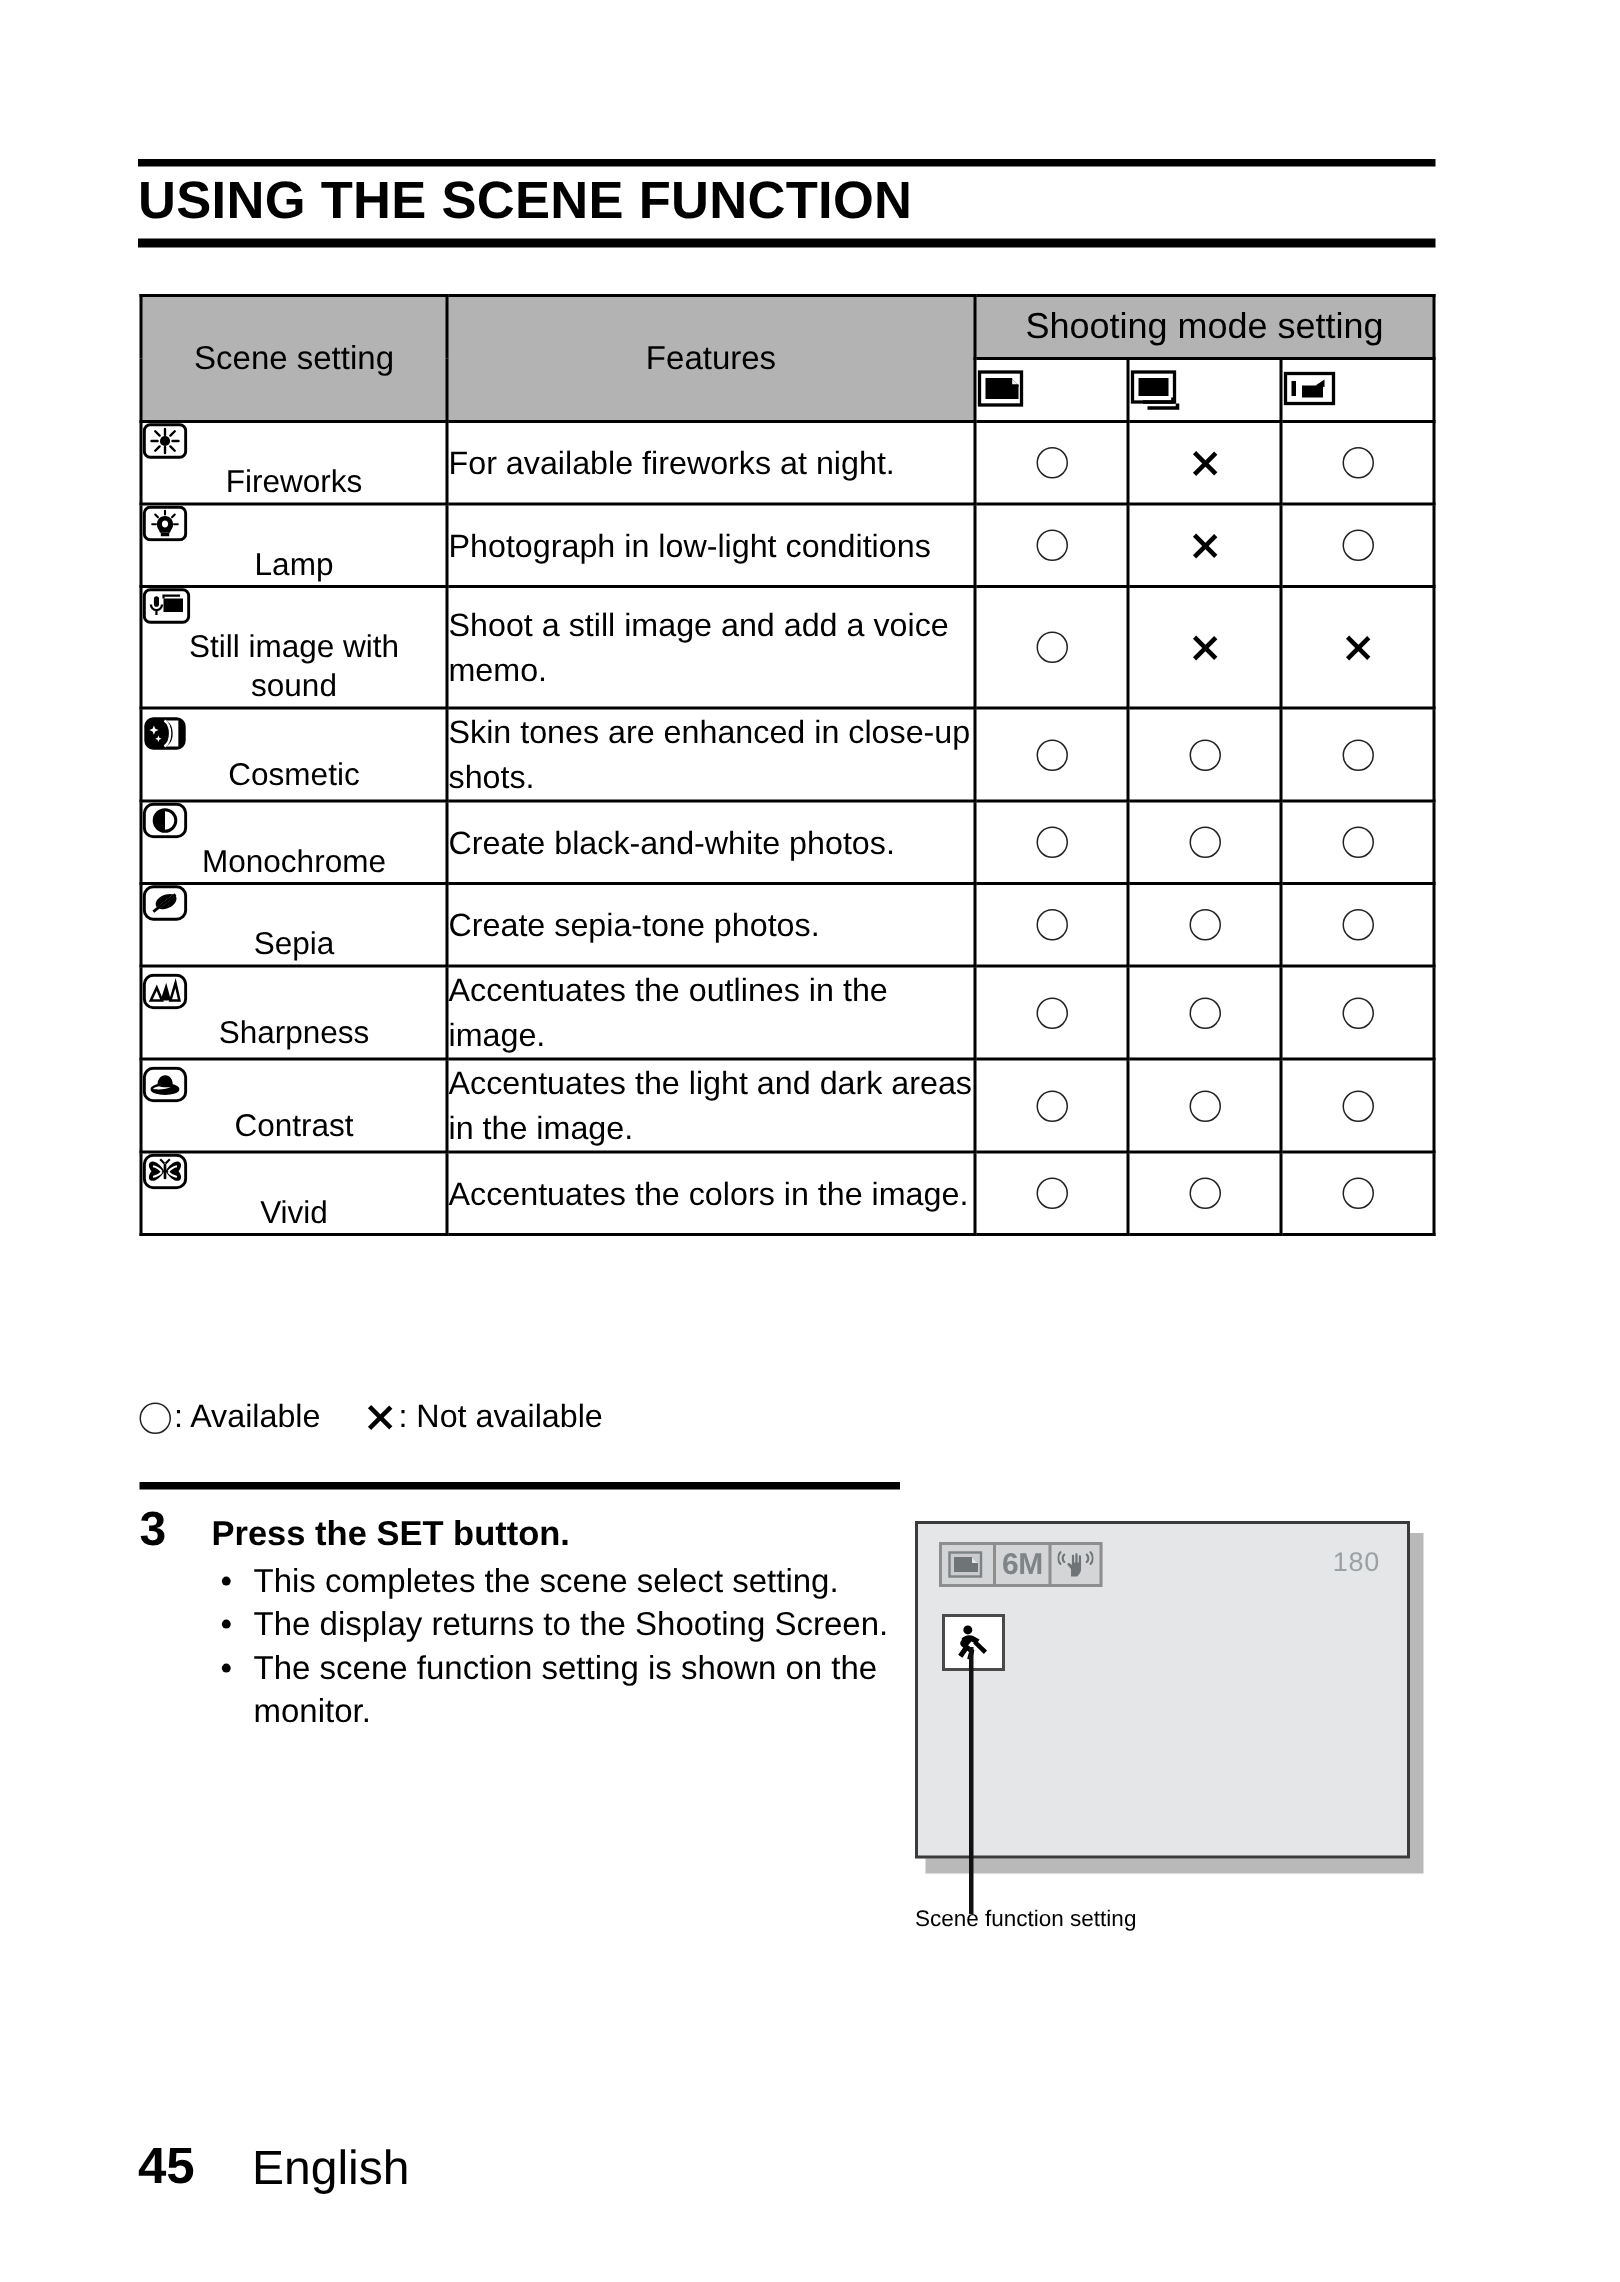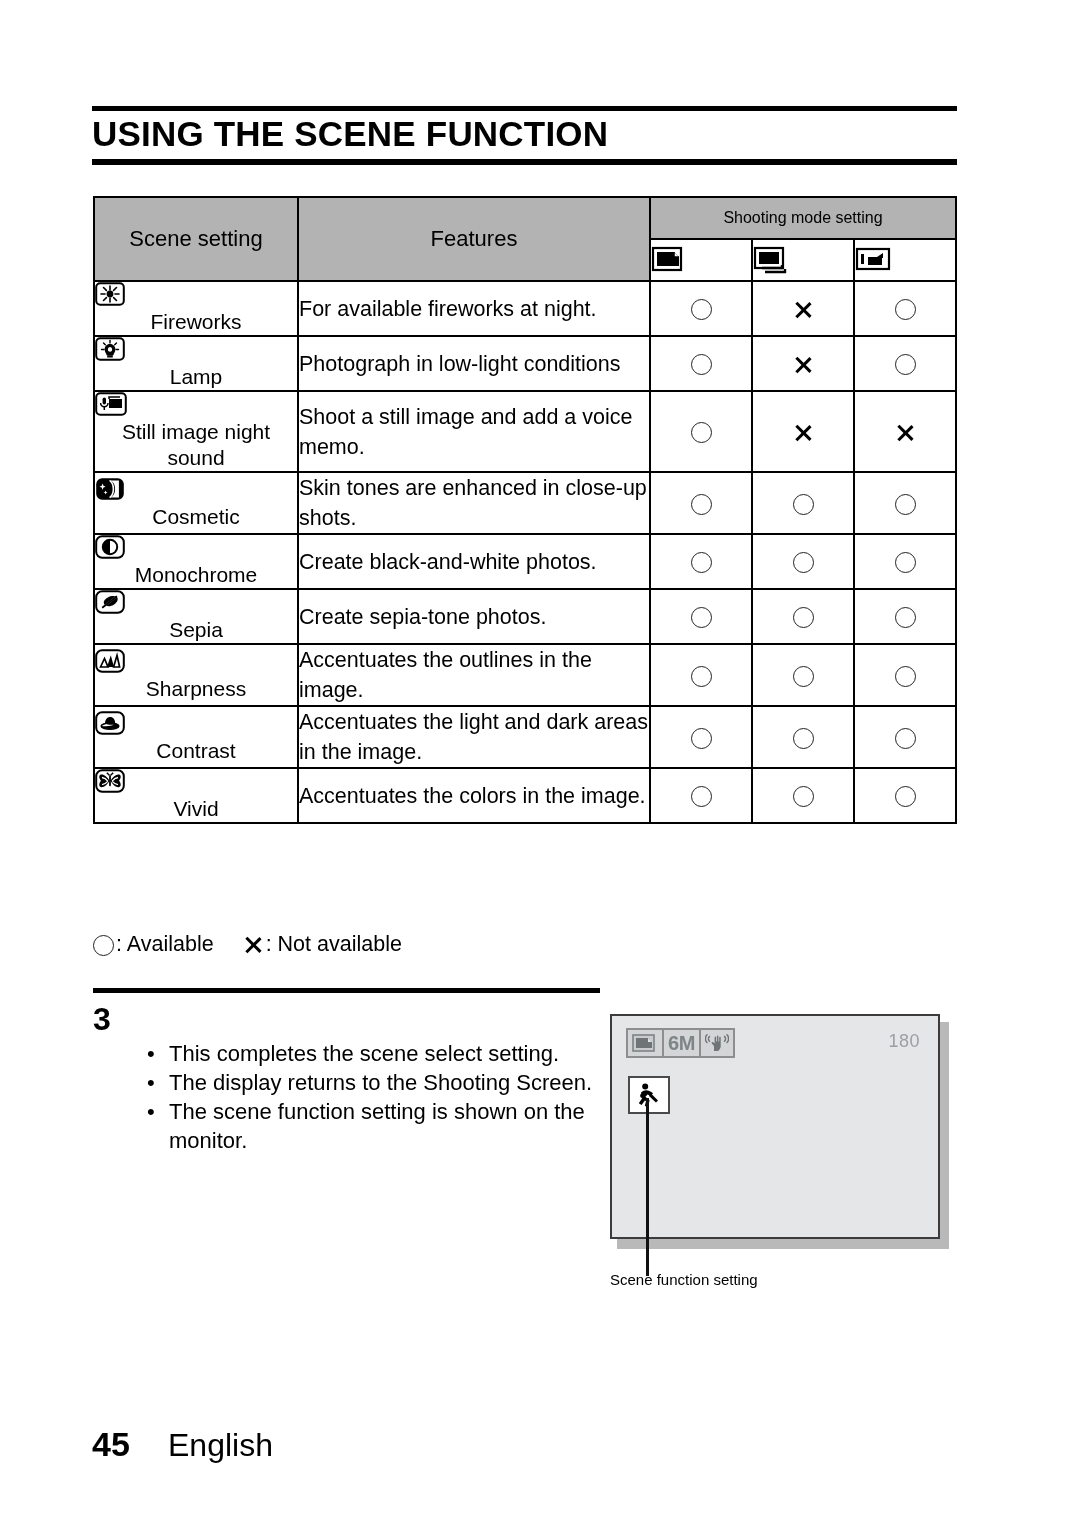--- a/index.html
+++ b/index.html
@@ -74,7 +74,7 @@
   }
   .hdr-scene  { width: 204px; height: 80px; }
   .hdr-feat   { width: 352px; text-align: center; }
-  .hdr-shoot  { height: 40px; font-size: 16px; }
+  .hdr-shoot  { height: 40px; font-size: 24px; }
   .mode-cell {
     background: #ffffff;
     height: 40px;

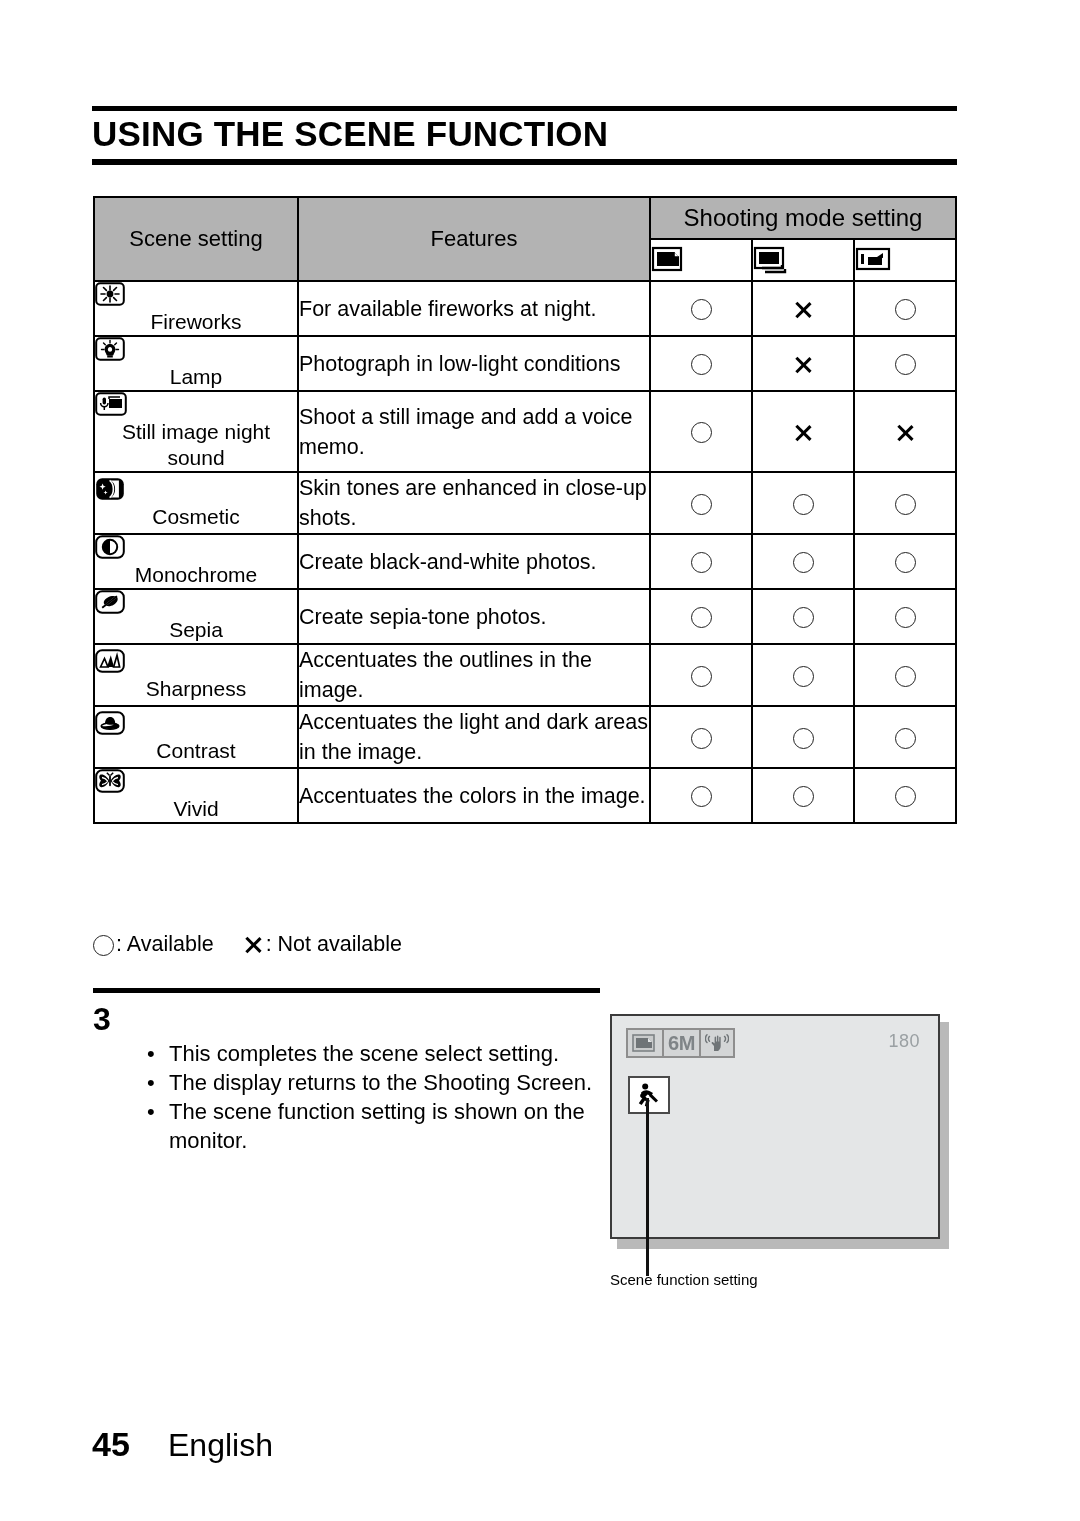--- a/index.html
+++ b/index.html
@@ -424,7 +424,7 @@
               <line x1="9.3" y1="15" x2="9.3" y2="18" stroke="#000" stroke-width="1.5"></line>
             </svg>
           </span>
-          <span class="scene-label">Still image night sound</span>
+          <span class="scene-label">Still image with sound</span>
         </td>
         <td class="feature-cell">Shoot a still image and add a voice memo.</td>
         <td class="mark-cell"><span class="mk-circle"></span></td>

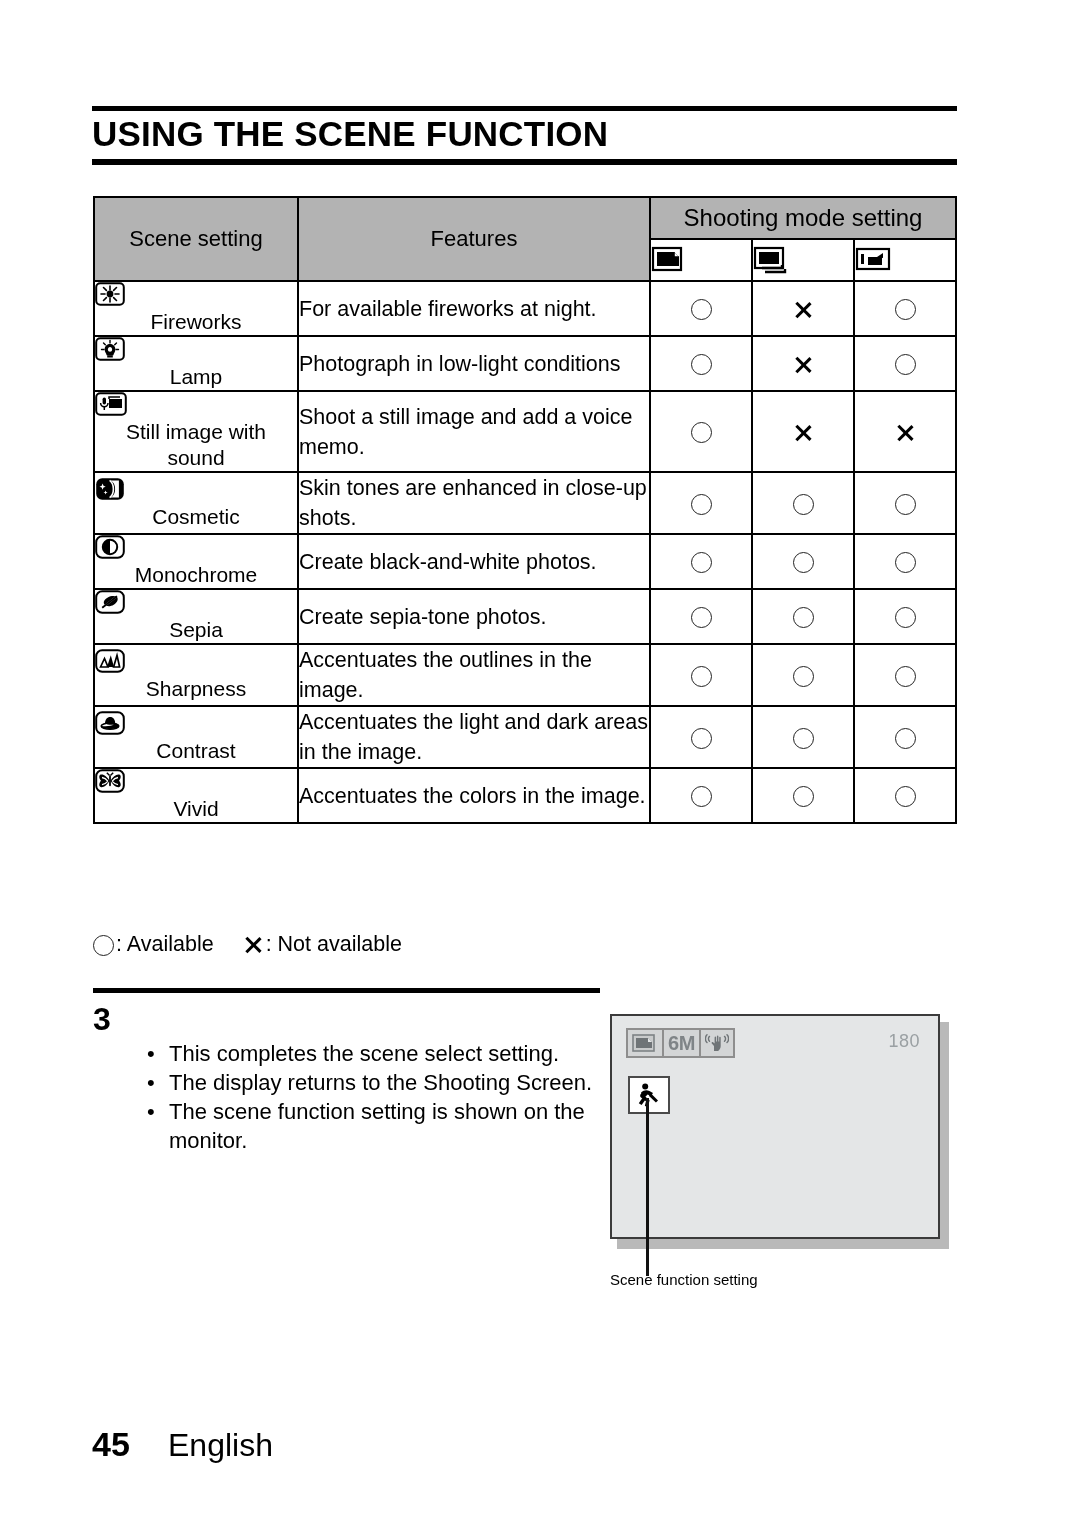--- a/index.html
+++ b/index.html
@@ -553,6 +553,7 @@
 
   <div class="step-rule"></div>
   <div class="step-num">3</div>
+  <div class="step-head">Press the SET button.</div>
   <div class="bullets">
     <div class="bullet-row"><span class="dot">•</span><span>This completes the scene select setting.</span></div>
     <div class="bullet-row"><span class="dot">•</span><span>The display returns to the Shooting Screen.</span></div>

